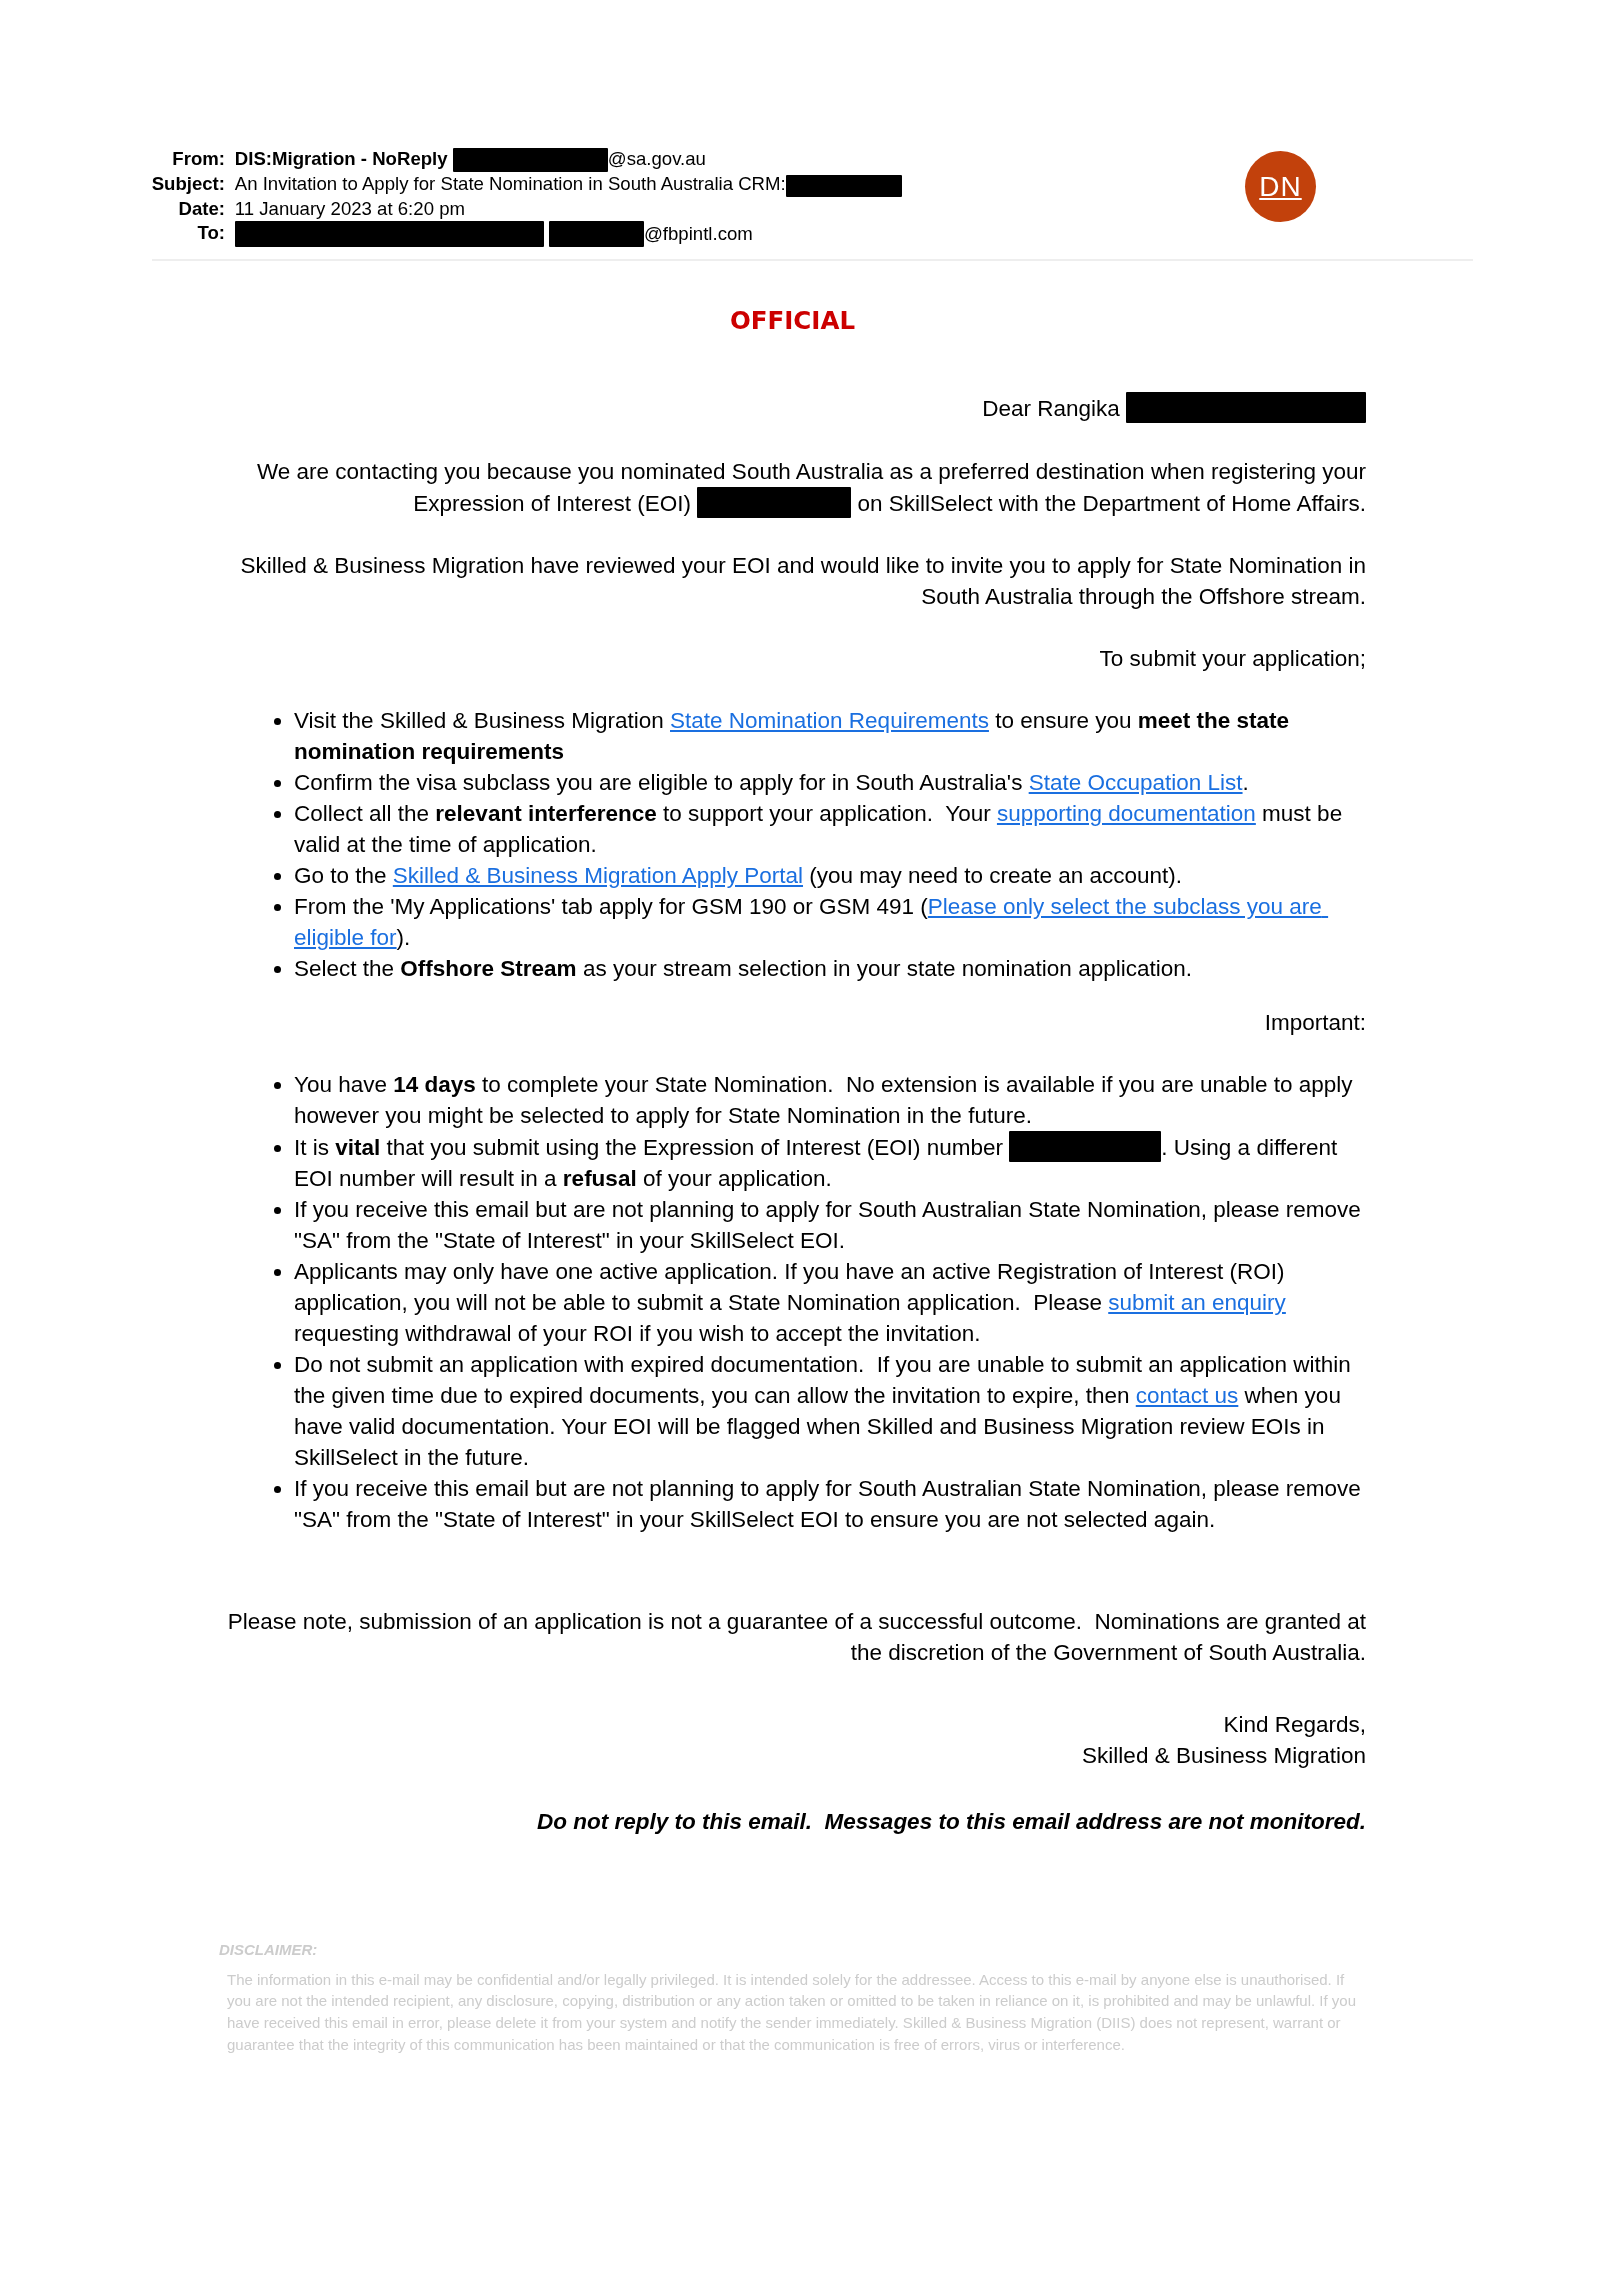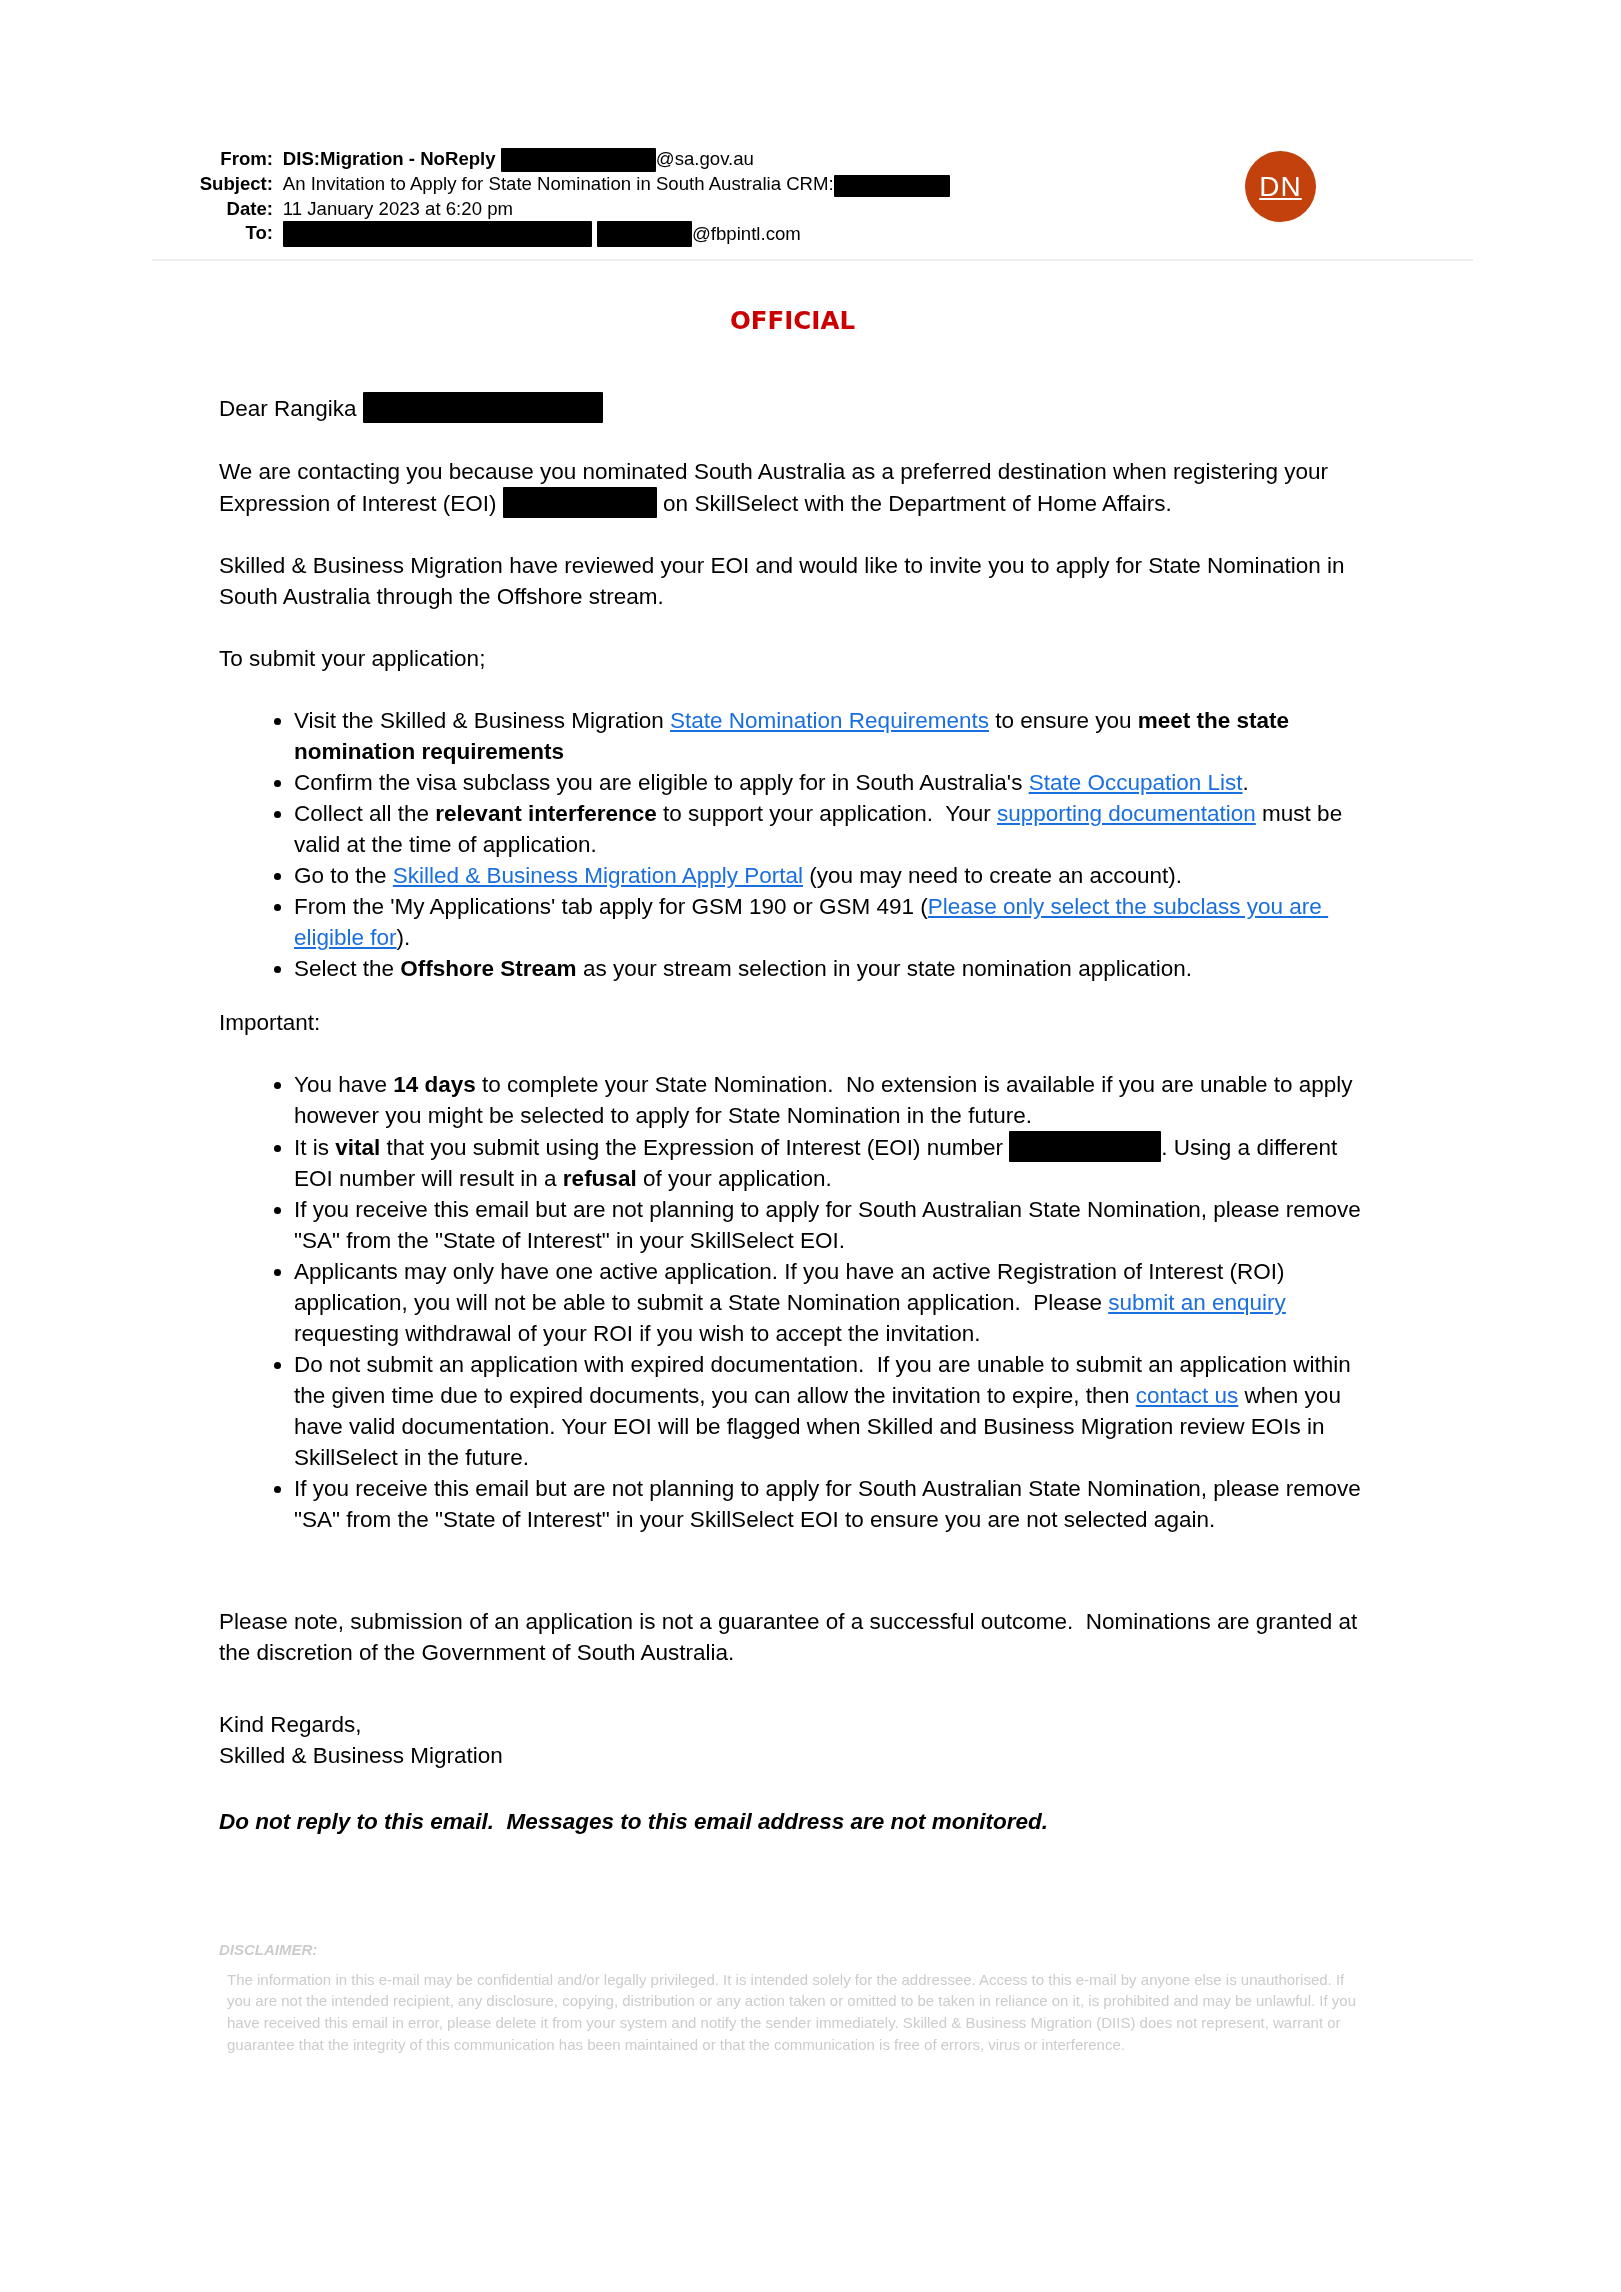--- a/index.html
+++ b/index.html
@@ -14,7 +14,7 @@
 
   
   .mail-header { position:relative; padding-top:147px; }
-  .hrow { display:flex; font-size:18.6px; line-height:24.5px;margin-left:48px; }
+  .hrow { display:flex; font-size:18.6px; line-height:24.5px; }
   .hlabel { flex:0 0 132px; margin-left:93px; text-align:right; font-weight:bold; white-space:pre; }
   .hval { margin-left:9.8px; white-space:pre-wrap; }
   .hval strong { font-weight:bold; }

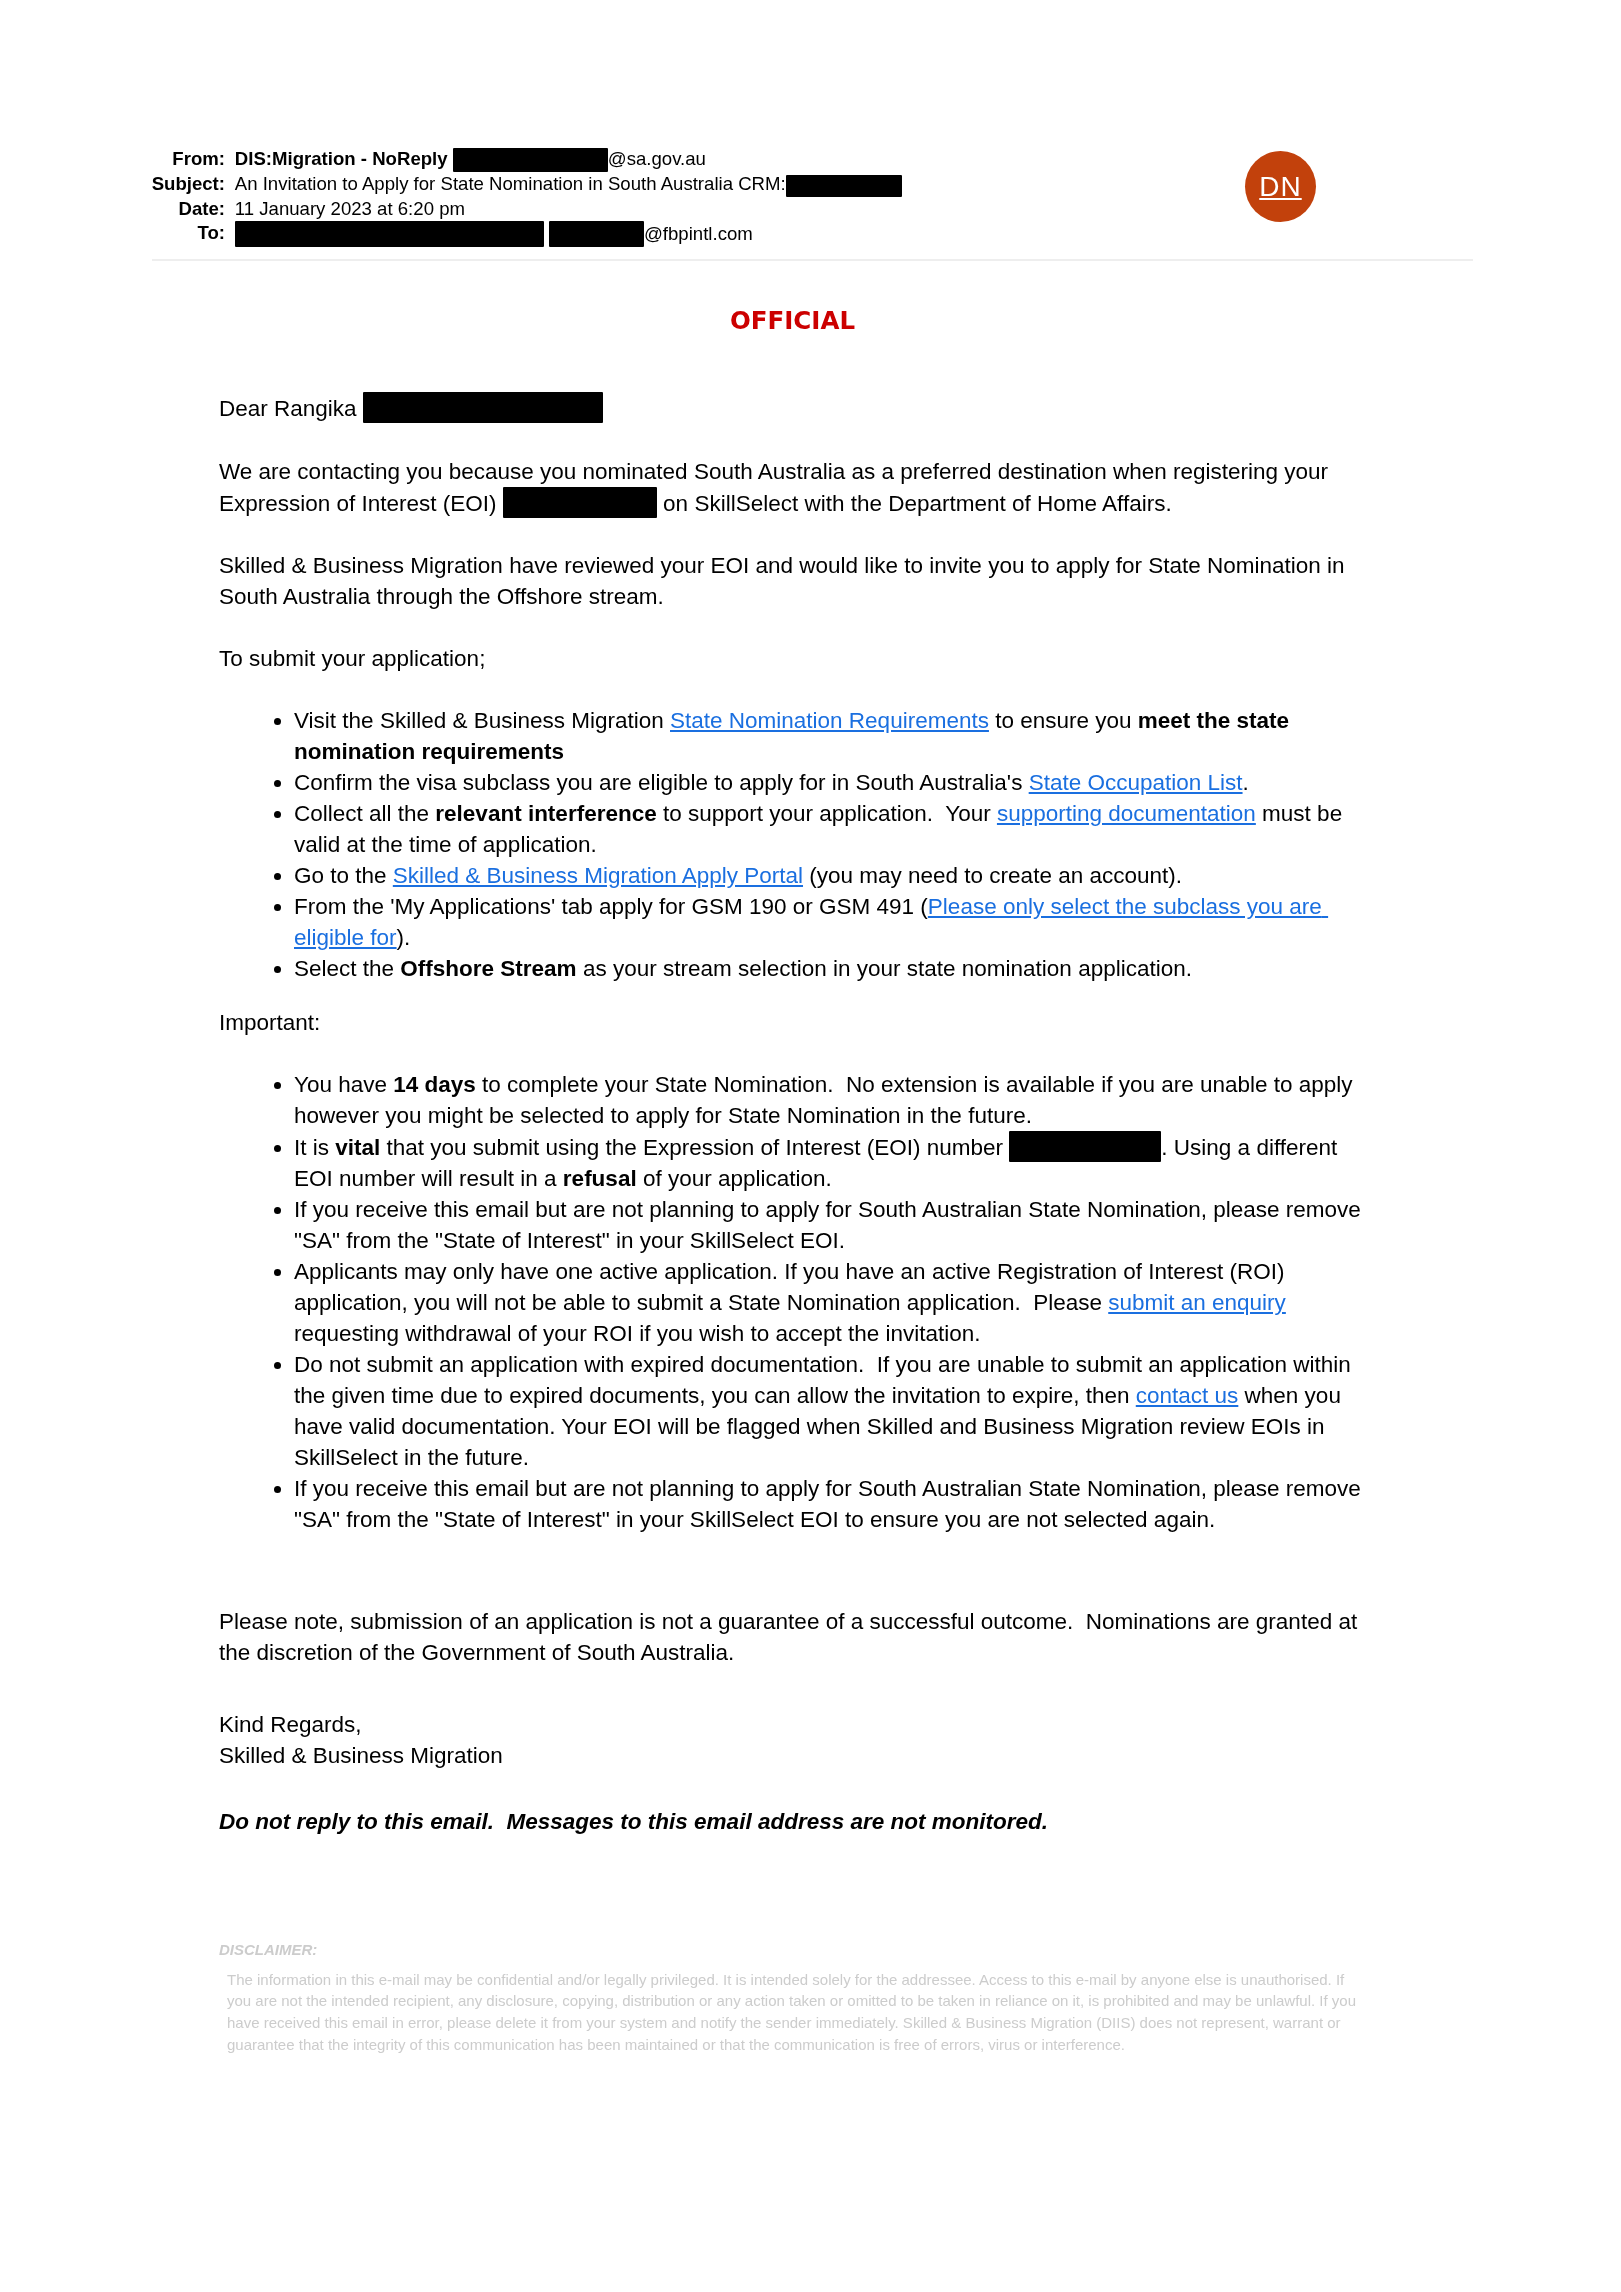--- a/index.html
+++ b/index.html
@@ -46,7 +46,7 @@
     margin:57px 0 0 219px; width:1147px;
     font-size:22.5px; line-height:31px;
   }
-  .email-body p { margin:0 0 31px 0; white-space:pre-wrap; }
+  .email-body p { margin:0 0 31px 0; white-space:pre-wrap;text-align:right; }
   .email-body strong { font-weight:bold; }
   .email-body ul { margin:9.8px 0 23.5px 0; padding-left:75px; }
   .email-body li { margin:0; white-space:pre-wrap; }

